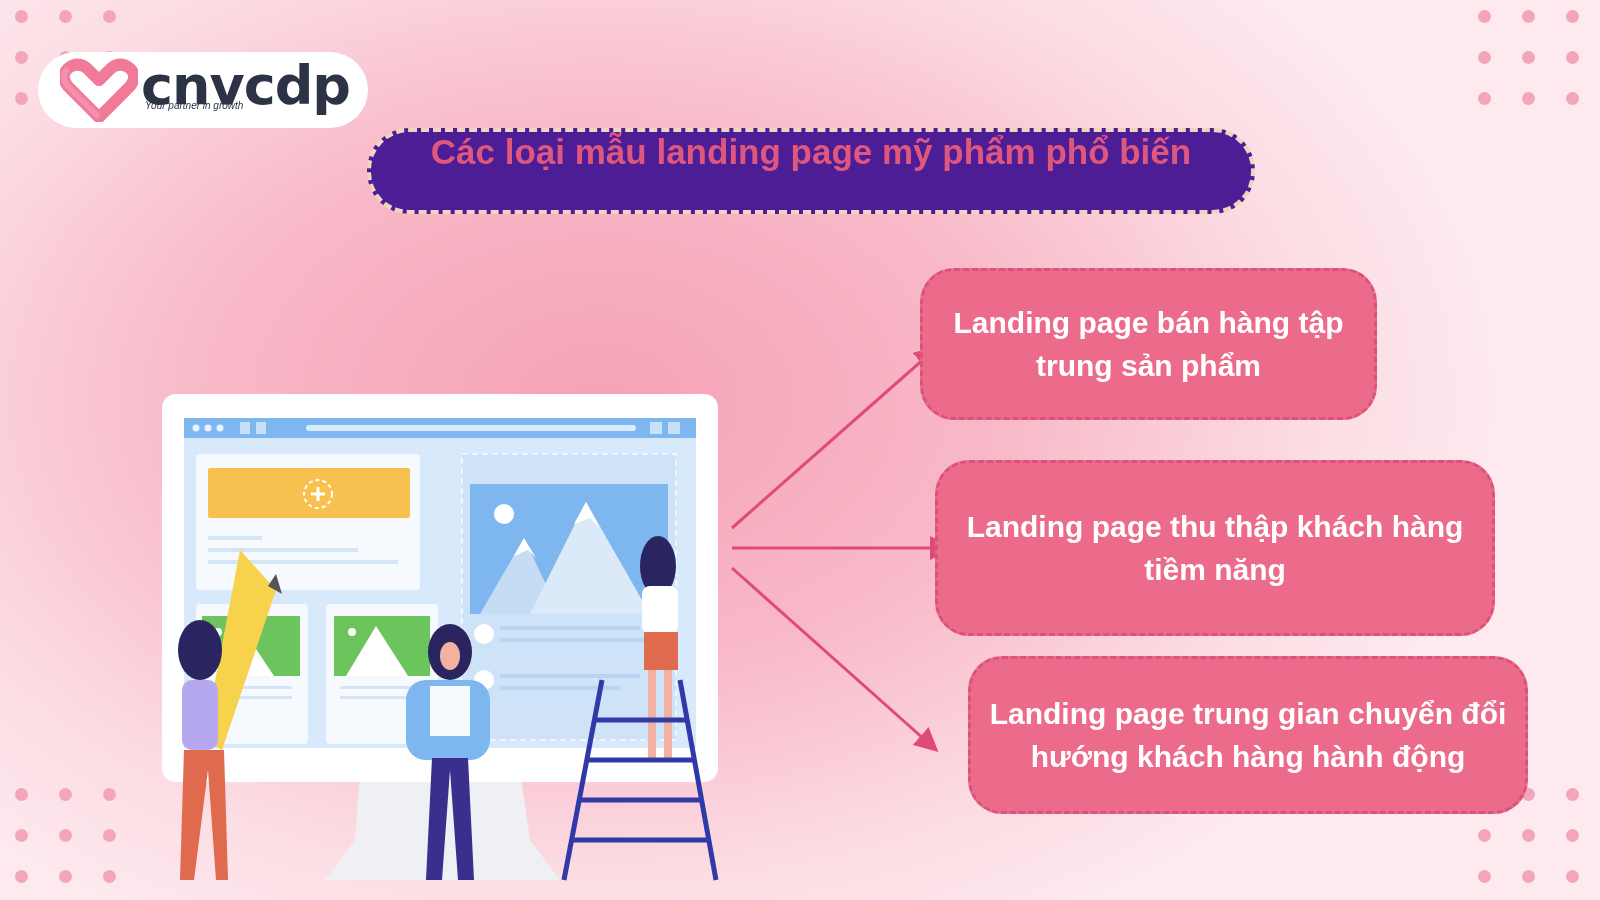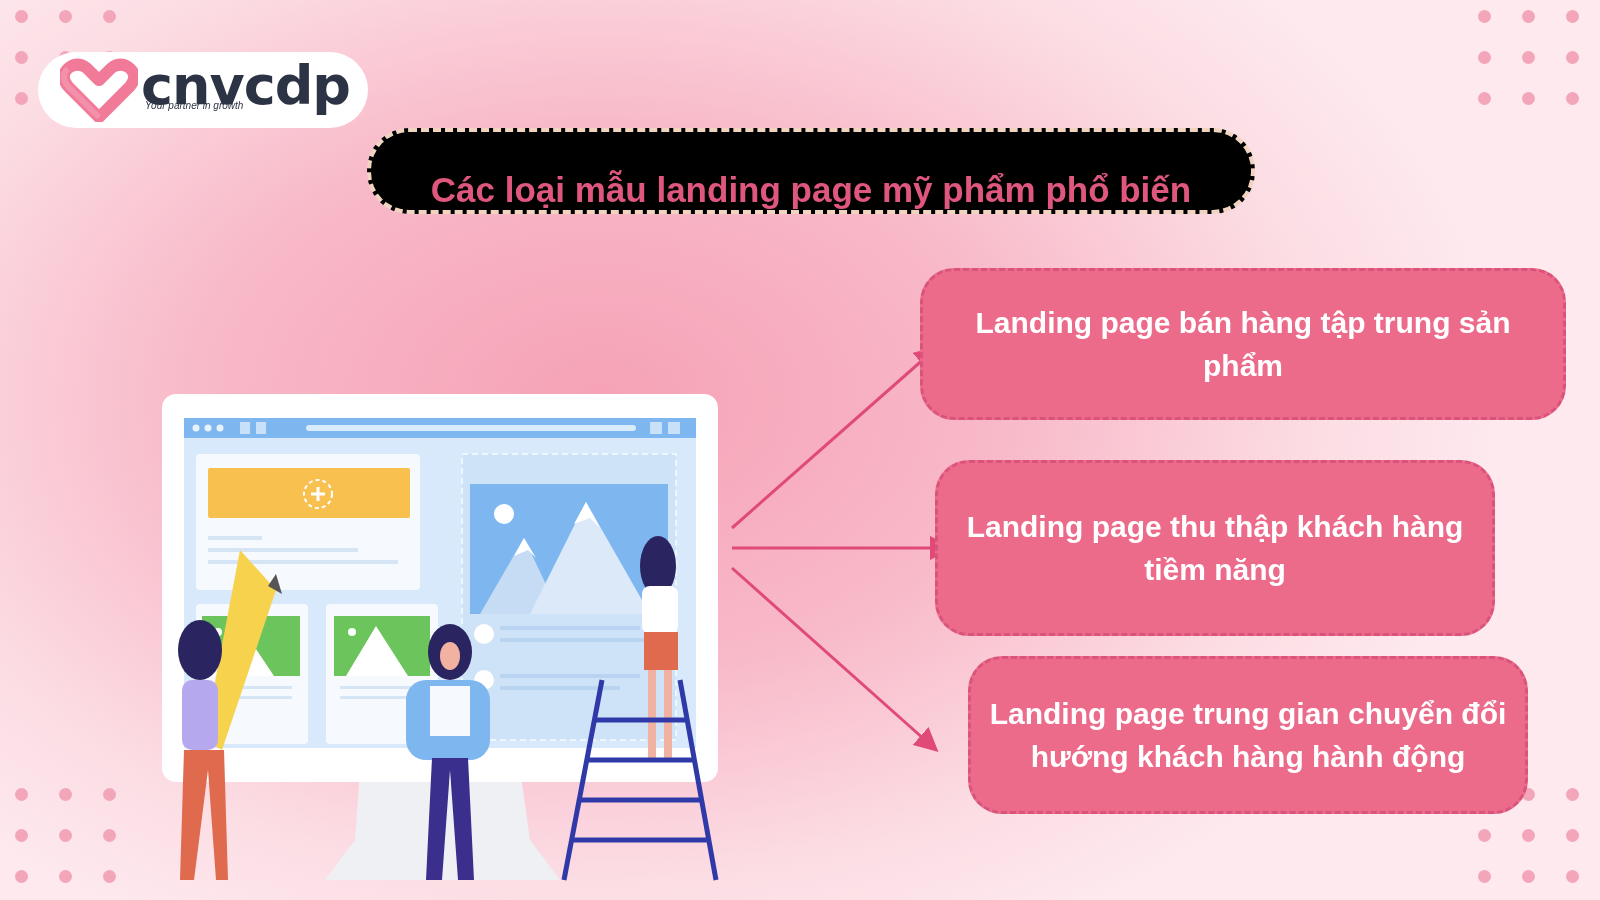--- a/index.html
+++ b/index.html
@@ -28,8 +28,8 @@
 
   .title-box {
     position: absolute; left: 367px; top: 128px; width: 888px; height: 86px;
-    background: #000000; border: 4px dashed #f0d4c0; border-radius: 42px;
-    display: flex; align-items: flex-end; justify-content: center;
+    background: #4c1d95; border: 4px dashed #f0d4c0; border-radius: 42px;
+    display: flex; align-items: flex-start; justify-content: center;
   }
   .title-text { font-size: 35px; font-weight: 700; color: #e0577e; letter-spacing: 0px; }
 

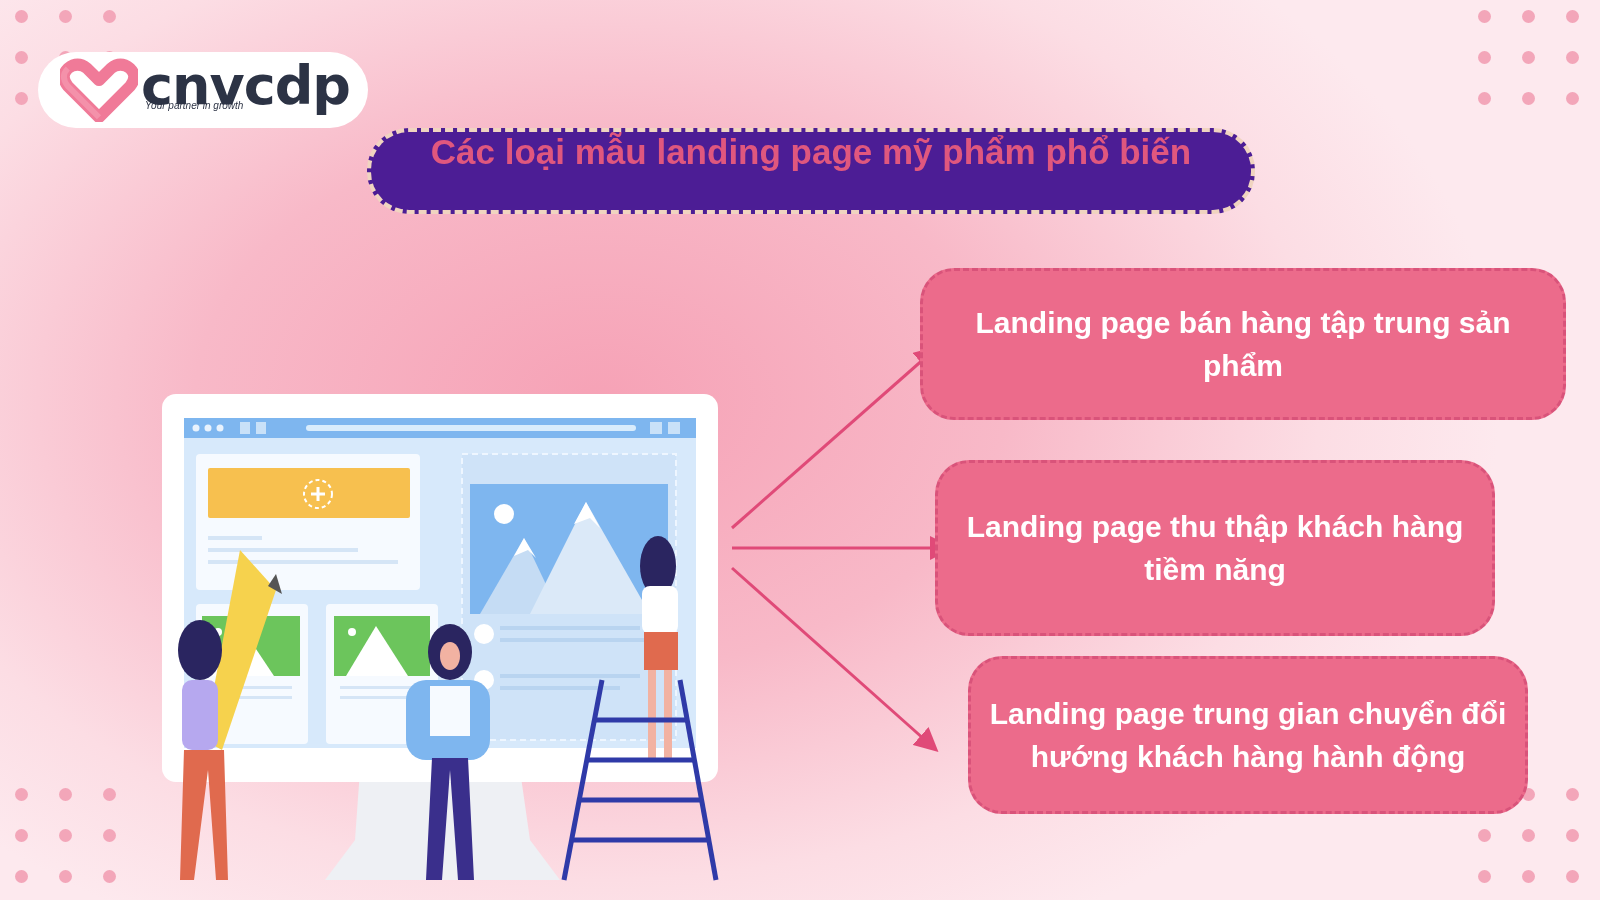--- a/index.html
+++ b/index.html
@@ -39,7 +39,7 @@
     text-align: center; color: #fff; font-weight: 700; font-size: 30px; line-height: 43px;
     padding: 0 12px;
   }
-  .card.c1 { left: 920px; top: 268px; width: 646px; height: 152px; }
+  .card.c1 { left: 920px; top: 268px; width: 457px; height: 152px; }
   .card.c2 { left: 935px; top: 460px; width: 560px; height: 176px; }
   .card.c3 { left: 920px; top: 656px; width: 560px; height: 158px; margin-left: 48px; }
 

